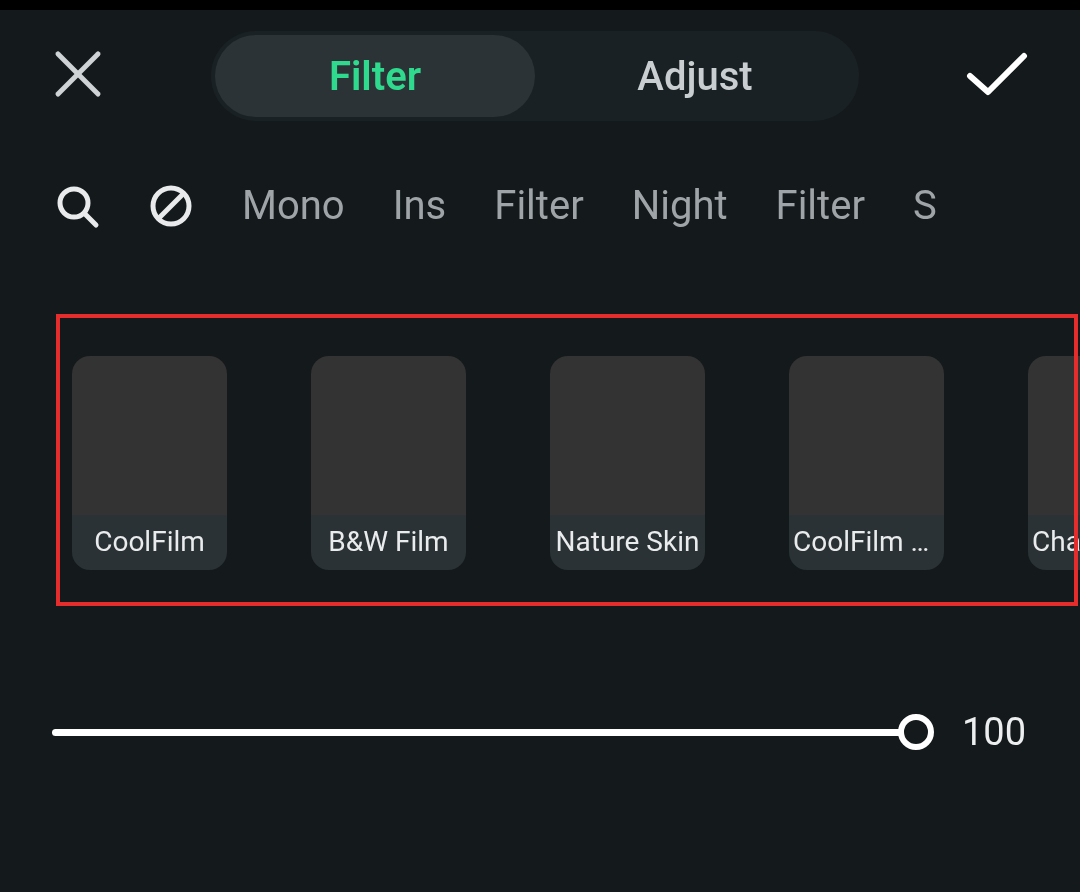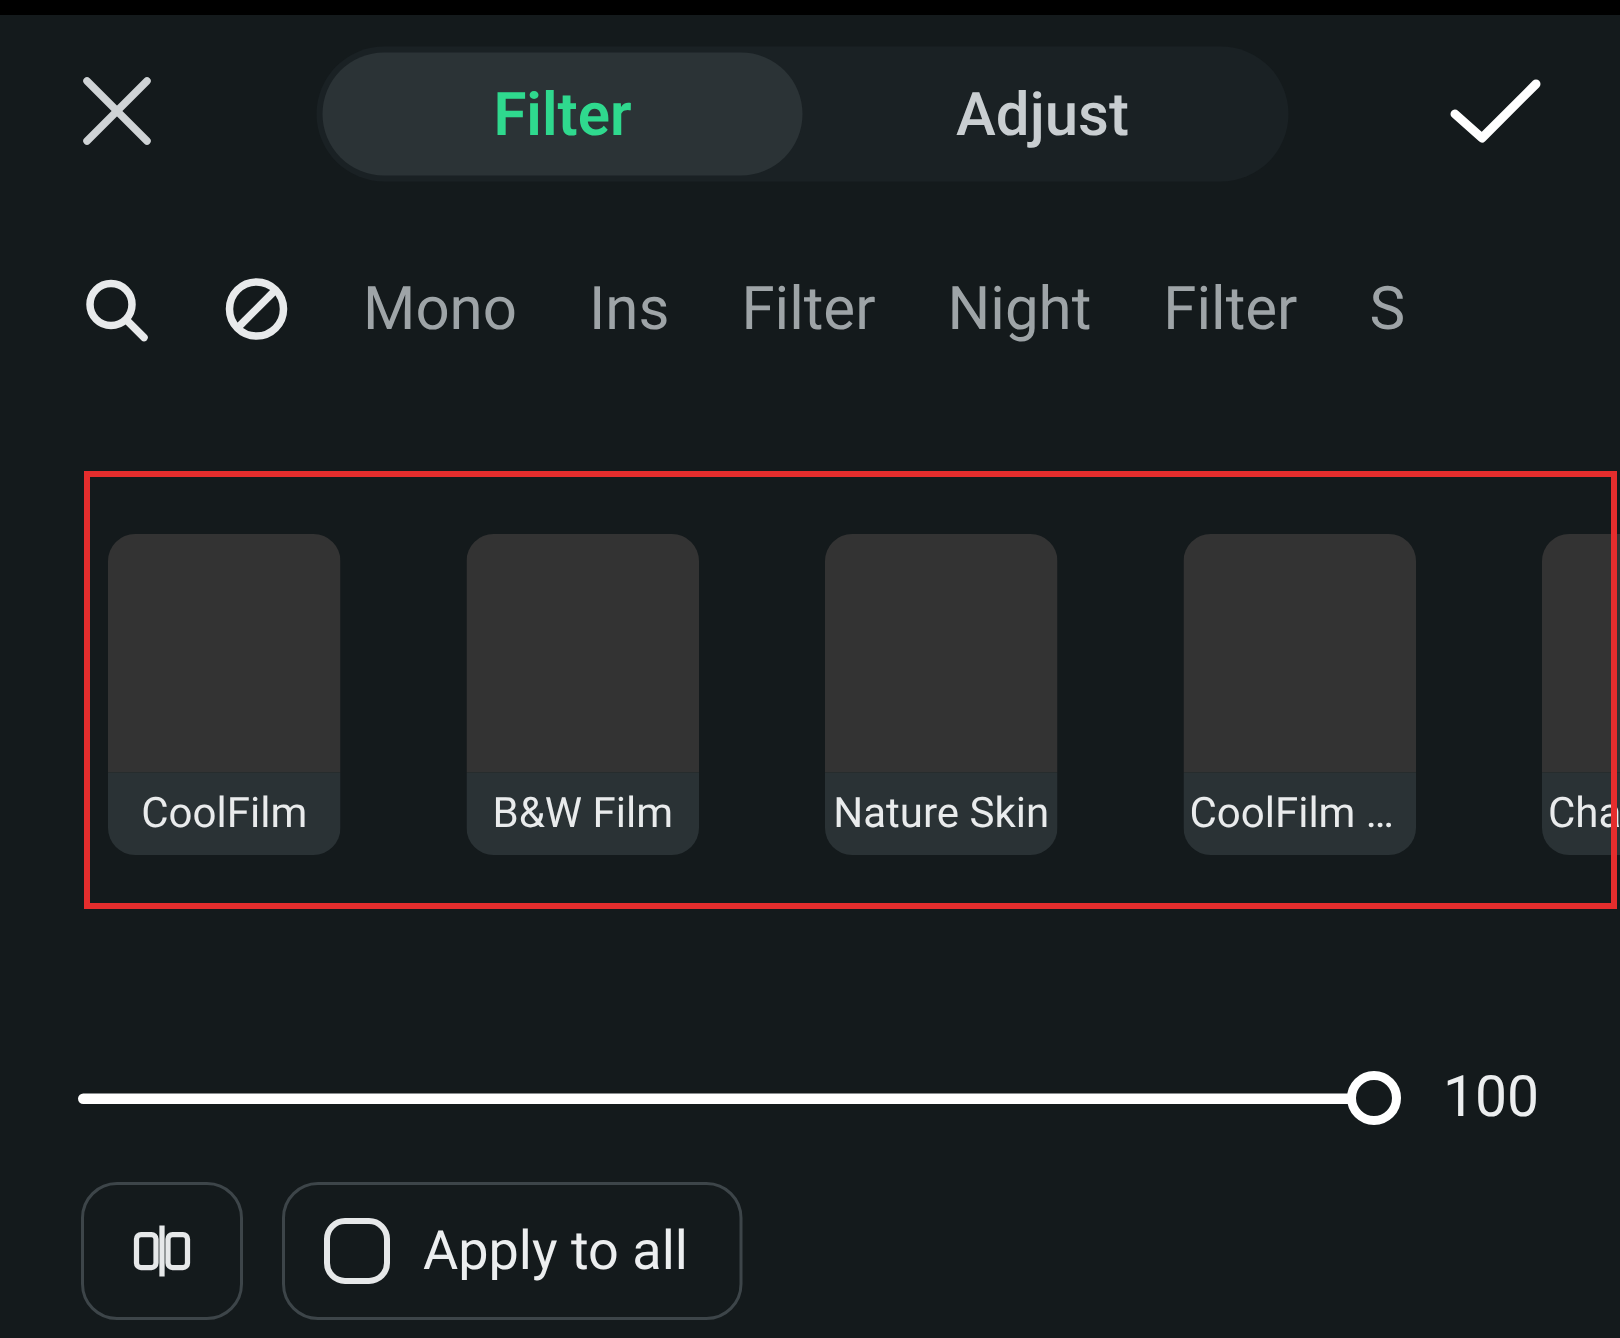--- a/index.html
+++ b/index.html
@@ -286,19 +286,6 @@
     <div class="slider-val">100</div>
   </div>
 
-  <div class="bottom">
-    <div class="icon-btn">
-      <svg viewBox="0 0 46 46">
-        <rect x="6" y="12" width="13" height="22" rx="3"></rect>
-        <rect x="27" y="12" width="13" height="22" rx="3"></rect>
-        <line x1="23" y1="6" x2="23" y2="40"></line>
-      </svg>
-    </div>
-    <div class="apply-btn">
-      <div class="chk"></div>
-      <div class="apply-lbl">Apply to all</div>
-    </div>
-  </div>
 
 </div>
 

